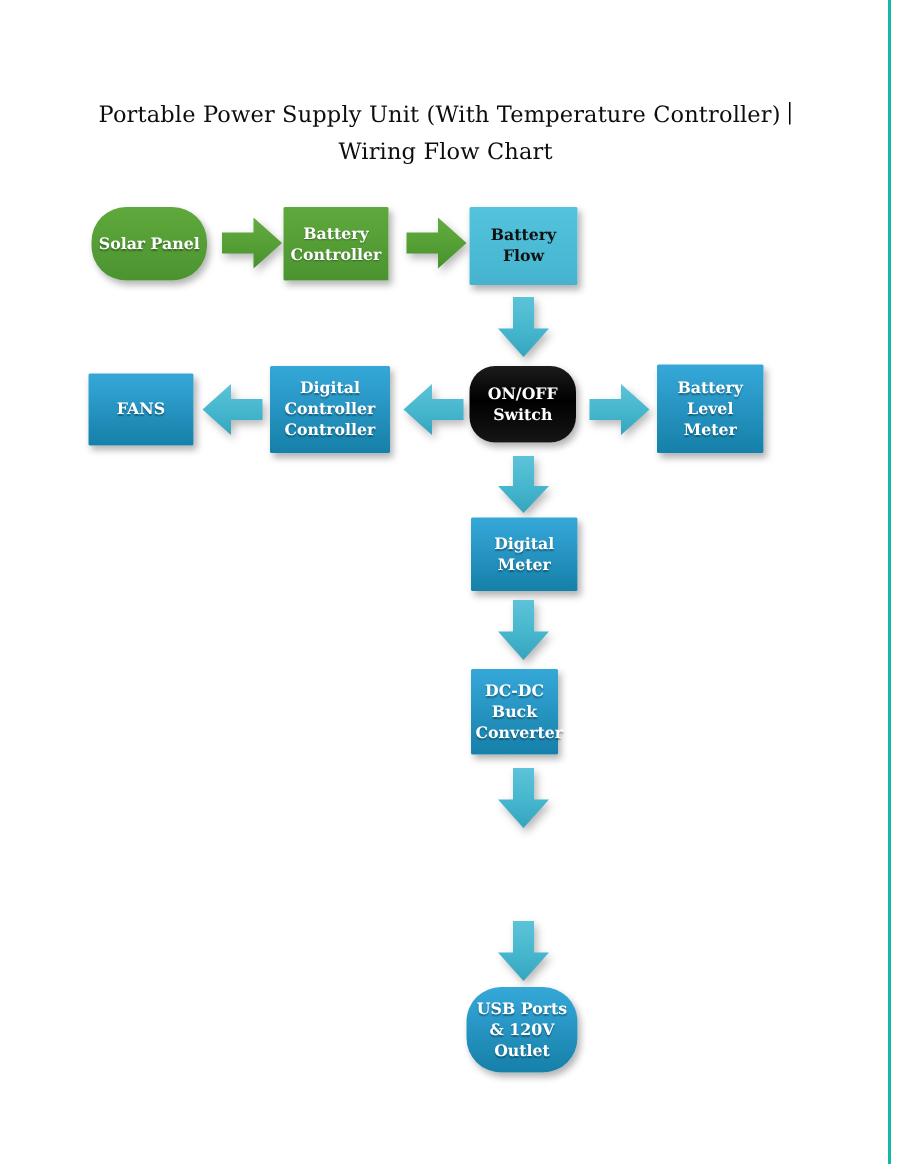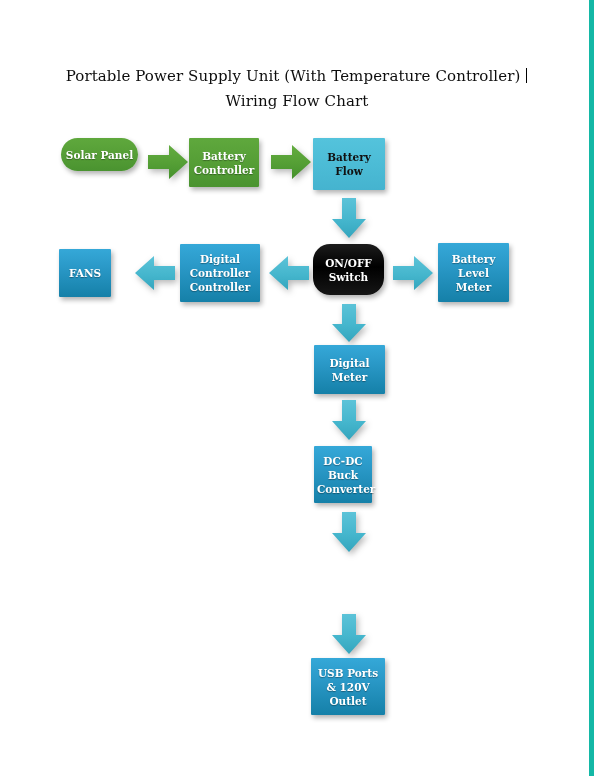--- a/index.html
+++ b/index.html
@@ -20,7 +20,7 @@
     width: 594px;
     height: 776px;
     background: #ffffff;
-    border-right: 5px solid #14b8a6;
+    border-right: 2px solid #14b8a6;
     box-sizing: border-box;
   }
   #canvas {

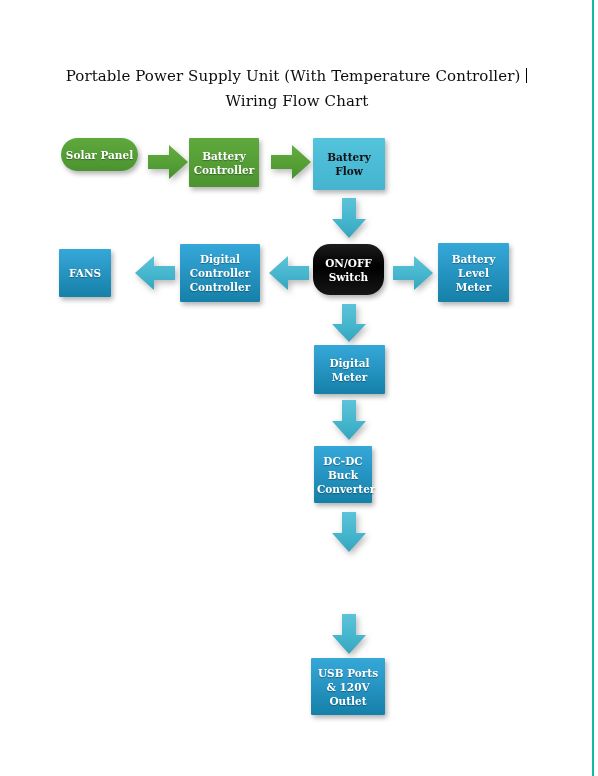--- a/index.html
+++ b/index.html
@@ -110,7 +110,7 @@
       <span>Portable Power Supply Unit (With Temperature Controller) </span><span id="title-caret"></span><span>Wiring Flow Chart</span>
     </div>
 
-    <div class="node green" style="left:61px; top:138px; width:77px; height:33px;border-radius:23px;">
+    <div class="node green" style="left:61px; top:138px; width:77px; height:49px;border-radius:23px;">
       <span class="label">Solar Panel</span>
     </div>
 

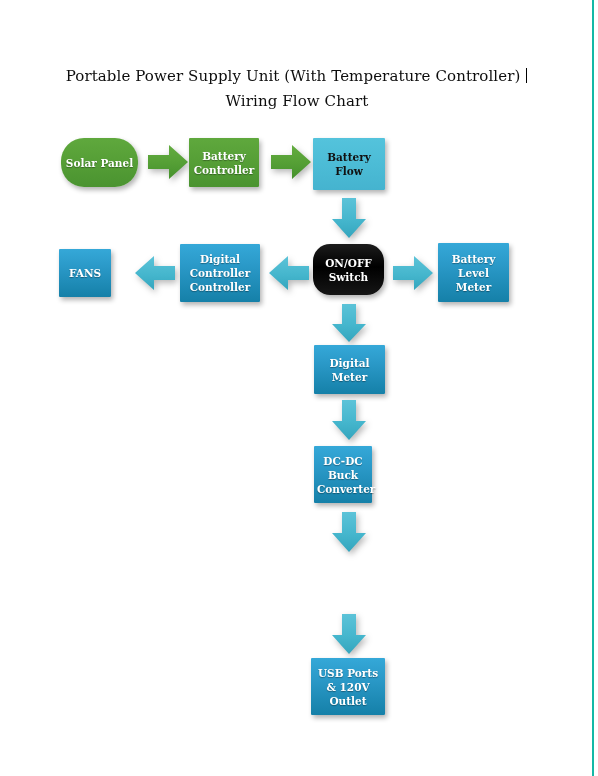--- a/index.html
+++ b/index.html
@@ -160,7 +160,7 @@
       </svg>
     </div>
 
-    <div class="node blue" style="left:59px; top:249px; width:52px; height:48px;">
+    <div class="node blue" style="left:59px; top:249px; width:70px; height:48px;">
       <span class="label">FANS</span>
     </div>
 

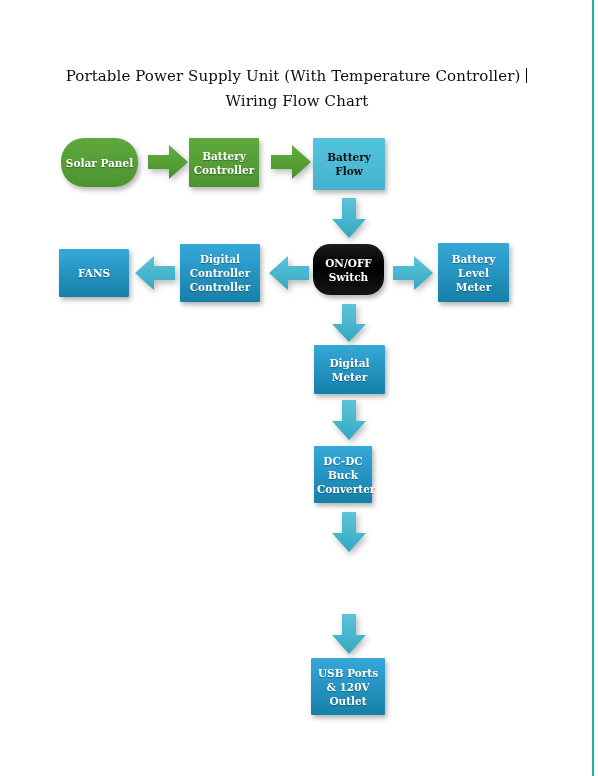--- a/index.html
+++ b/index.html
@@ -252,7 +252,7 @@
       </svg>
     </div>
 
-    <div class="node blue" style="left:311px; top:658px; width:74px; height:57px;">
+    <div class="node blue" style="left:311px; top:658px; width:74px; height:57px;border-radius:23px;">
       <span class="label">
         <span>USB Ports</span><br>
         <span>&amp; 120V</span><br>

